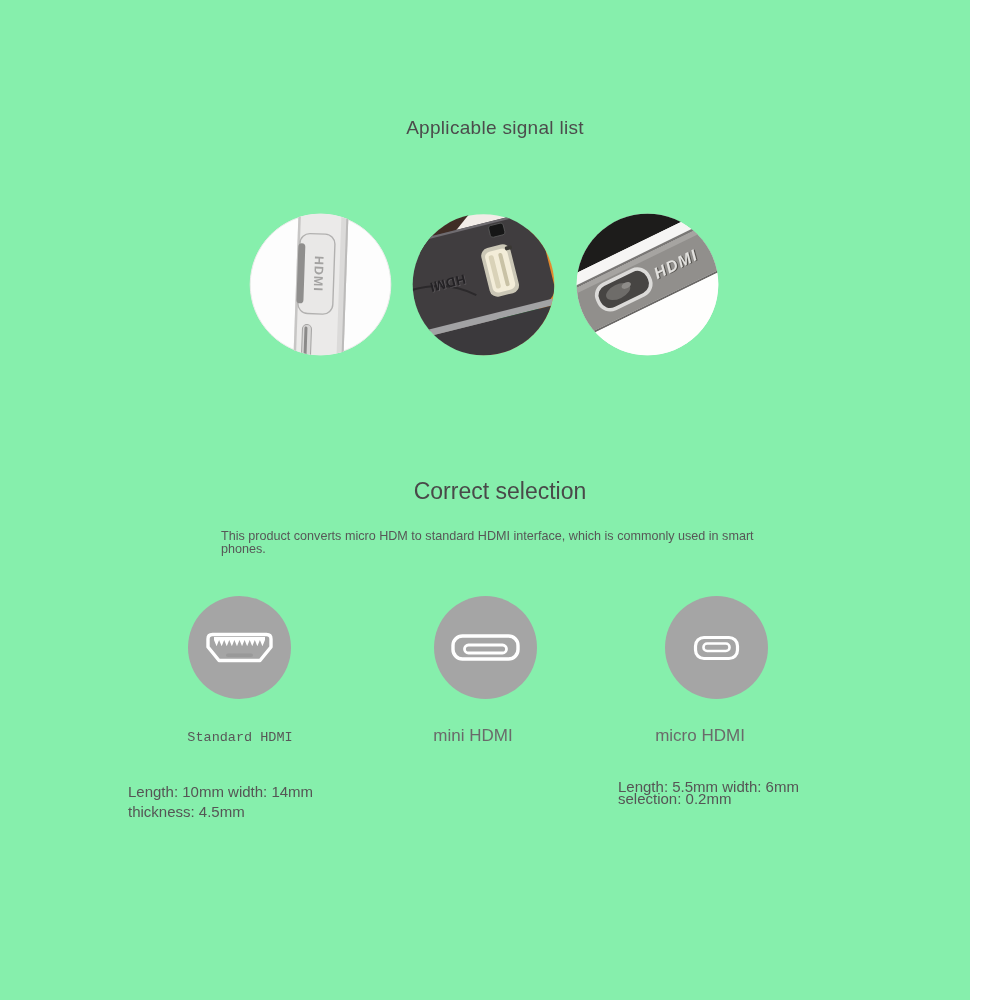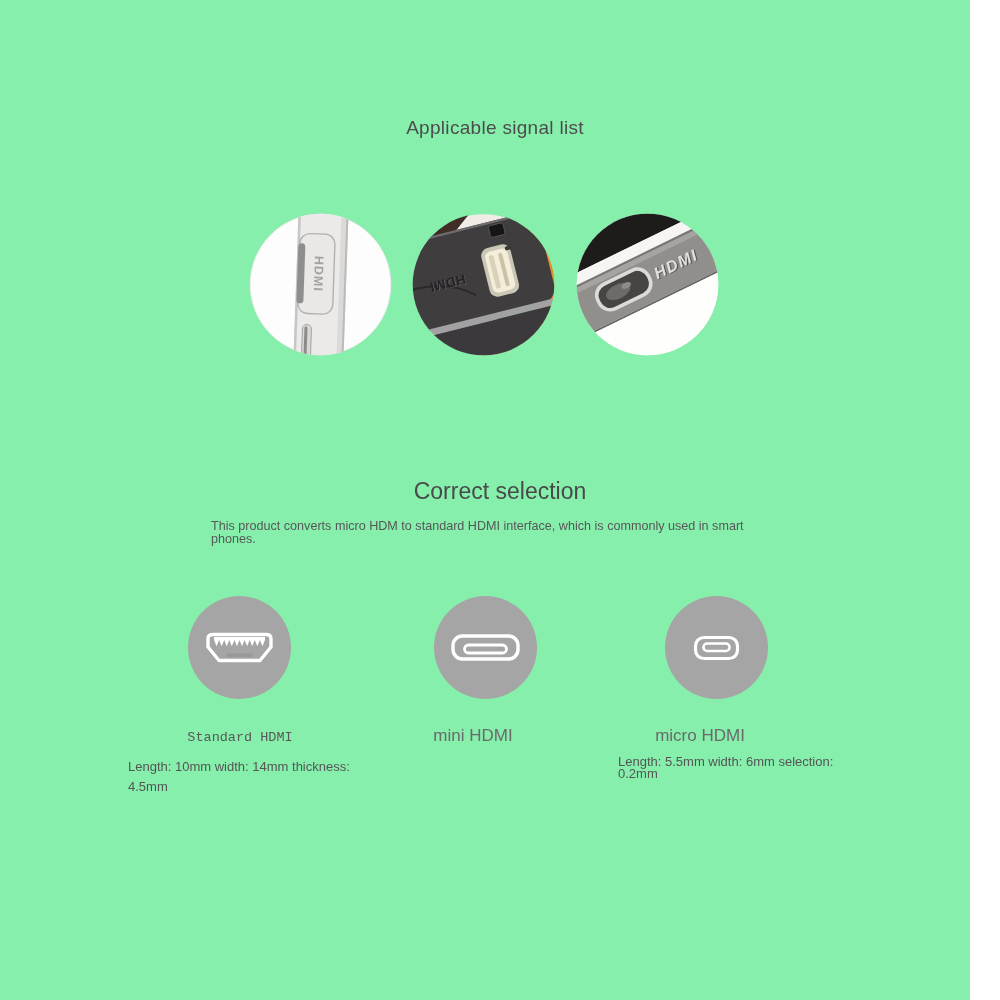--- a/index.html
+++ b/index.html
@@ -8,7 +8,7 @@
   .abs{position:absolute;}
   .title1{left:0;top:117px;width:990px;text-align:center;font-size:19px;color:#4c4c4c;letter-spacing:0.3px;}
   .title2{left:0;top:478px;width:1000px;text-align:center;font-size:23px;color:#494949;}
-  .desc{left:207px;top:516px;width:548px;font-size:12.6px;line-height:13.4px;color:#575757;margin:4px;}
+  .desc{left:207px;top:516px;width:548px;font-size:12.6px;line-height:13.4px;color:#575757;margin:14px;}
   .photo{width:143px;height:143px;top:213px;}
   .p1{left:249px;} .p2{left:412px;} .p3{left:576px;}
   .iconcircle{width:103px;height:103px;top:596px;}

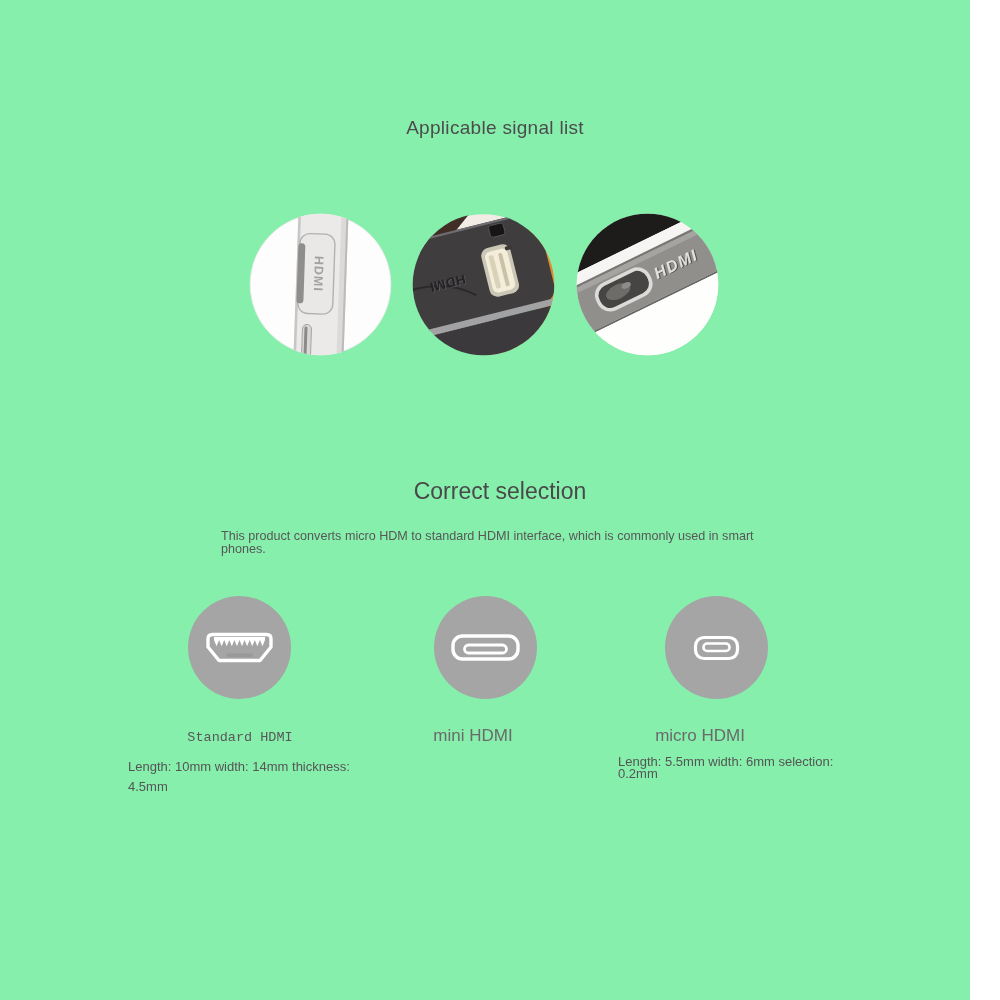--- a/index.html
+++ b/index.html
@@ -17,7 +17,7 @@
   .l1{left:140px;top:730px;font-size:13.5px;color:#585858;font-family:Liberation Mono, monospace;}
   .l2{left:373px;top:726px;font-size:17px;color:#6a6a6a;}
   .l3{left:600px;top:726px;font-size:17px;color:#6a6a6a;}
-  .specs{font-size:13px;color:#555555;}
+  .specs{font-size:15px;color:#555555;margin-top:25px;}
   .s1{left:128px;top:757px;width:228px;line-height:19.5px;}
   .s2{left:377px;top:755px;width:212px;line-height:12px;}
   .s3{left:618px;top:756px;width:220px;line-height:12px;}

